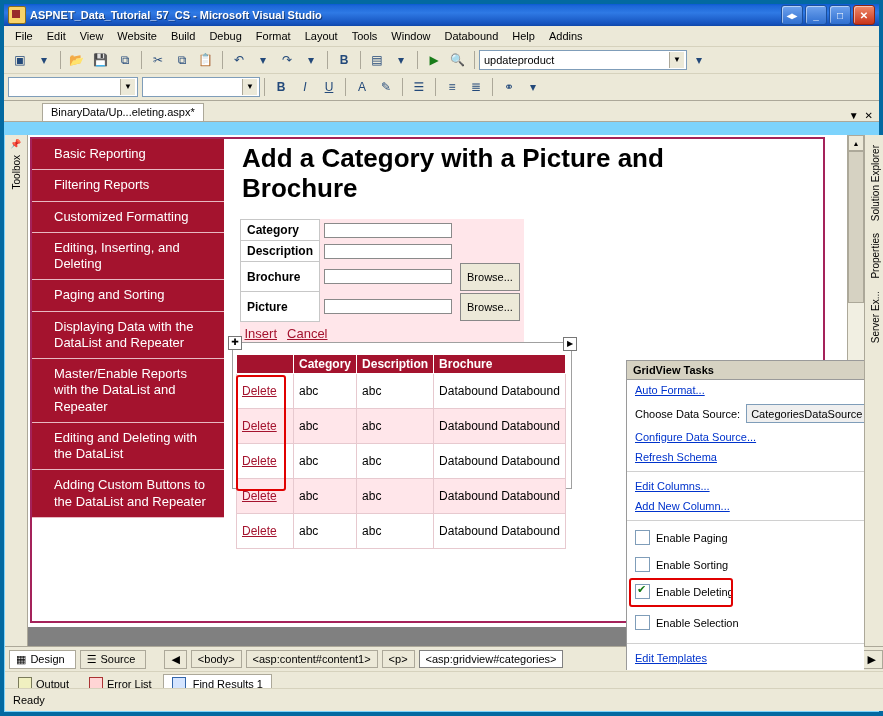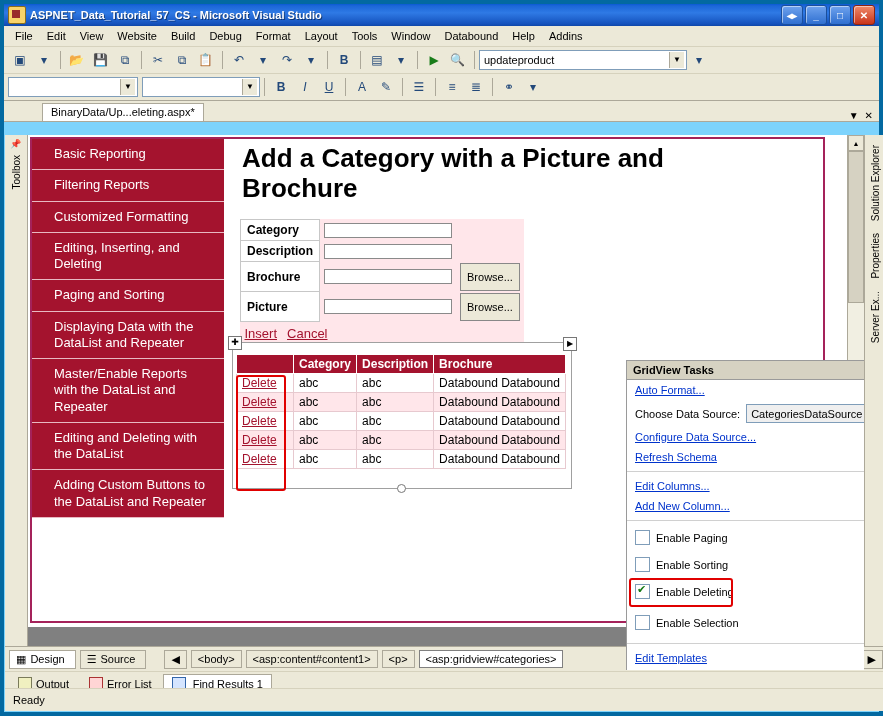--- a/index.html
+++ b/index.html
@@ -232,7 +232,7 @@
     border: 1px solid #fff; padding: 2px 5px; text-align: left;
     font-weight: bold;
   }
-  .gv td { border: 1px solid #e7c9cf; padding: 2px 5px; white-space: nowrap;}
+  .gv td { border: 1px solid #e7c9cf; padding: 10px 5px; white-space: nowrap;}
   .gv tr.alt td { background: #ffe6ea; }
   .gv a { color: #a4132e; text-decoration: underline; }
   .gvframe {

